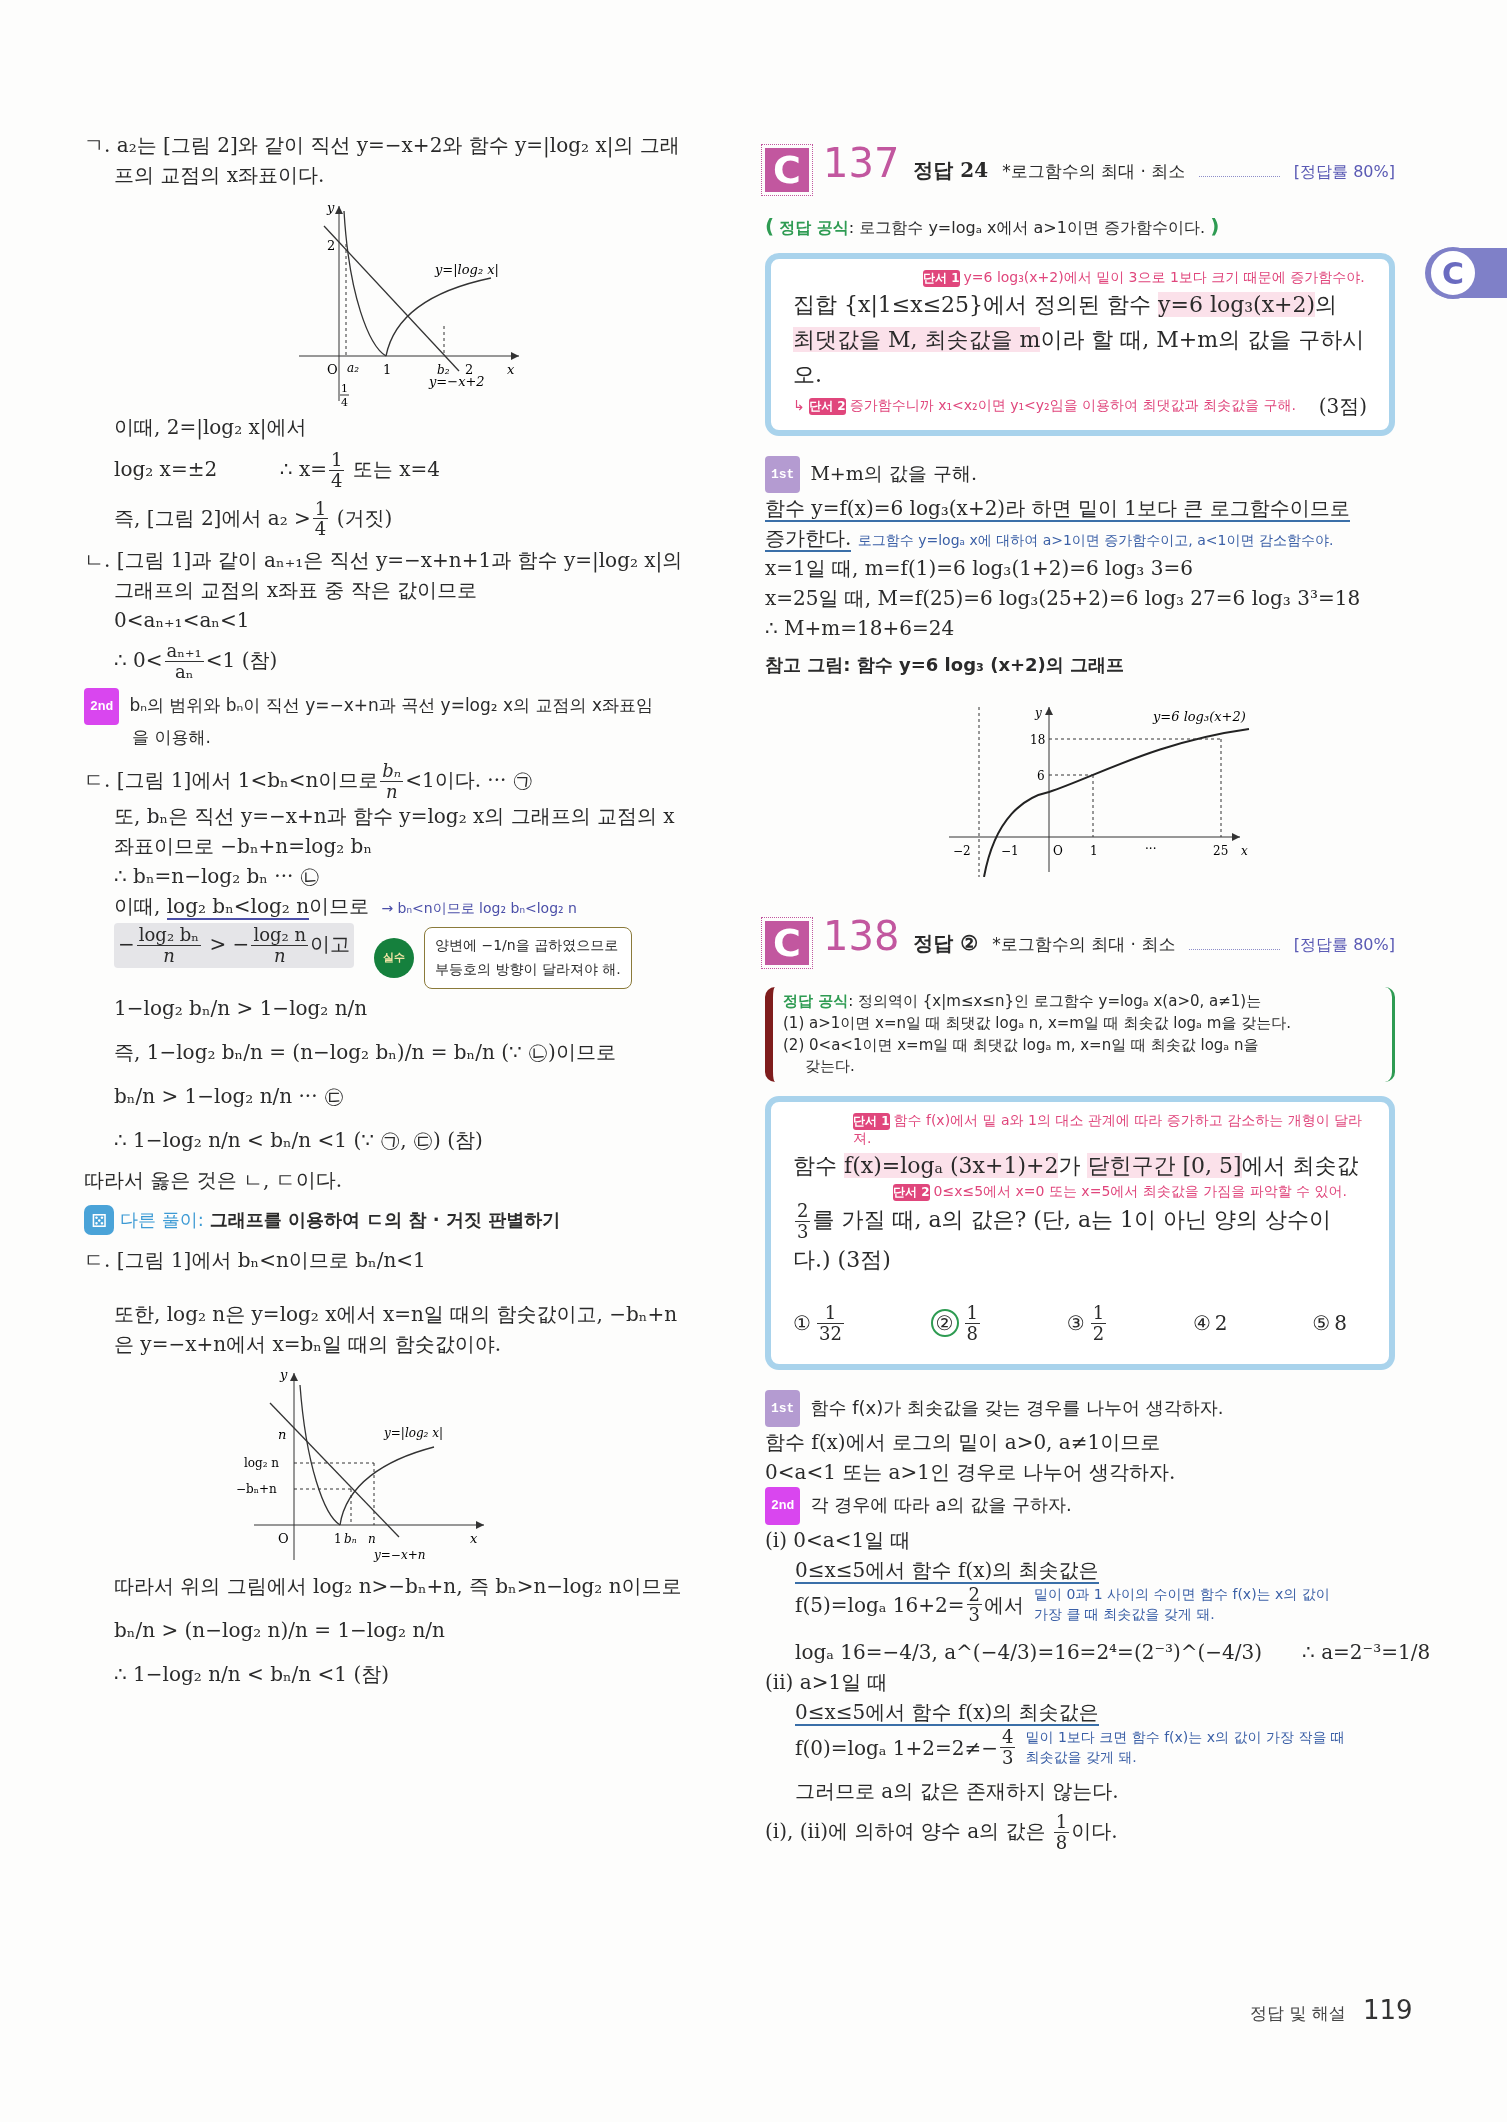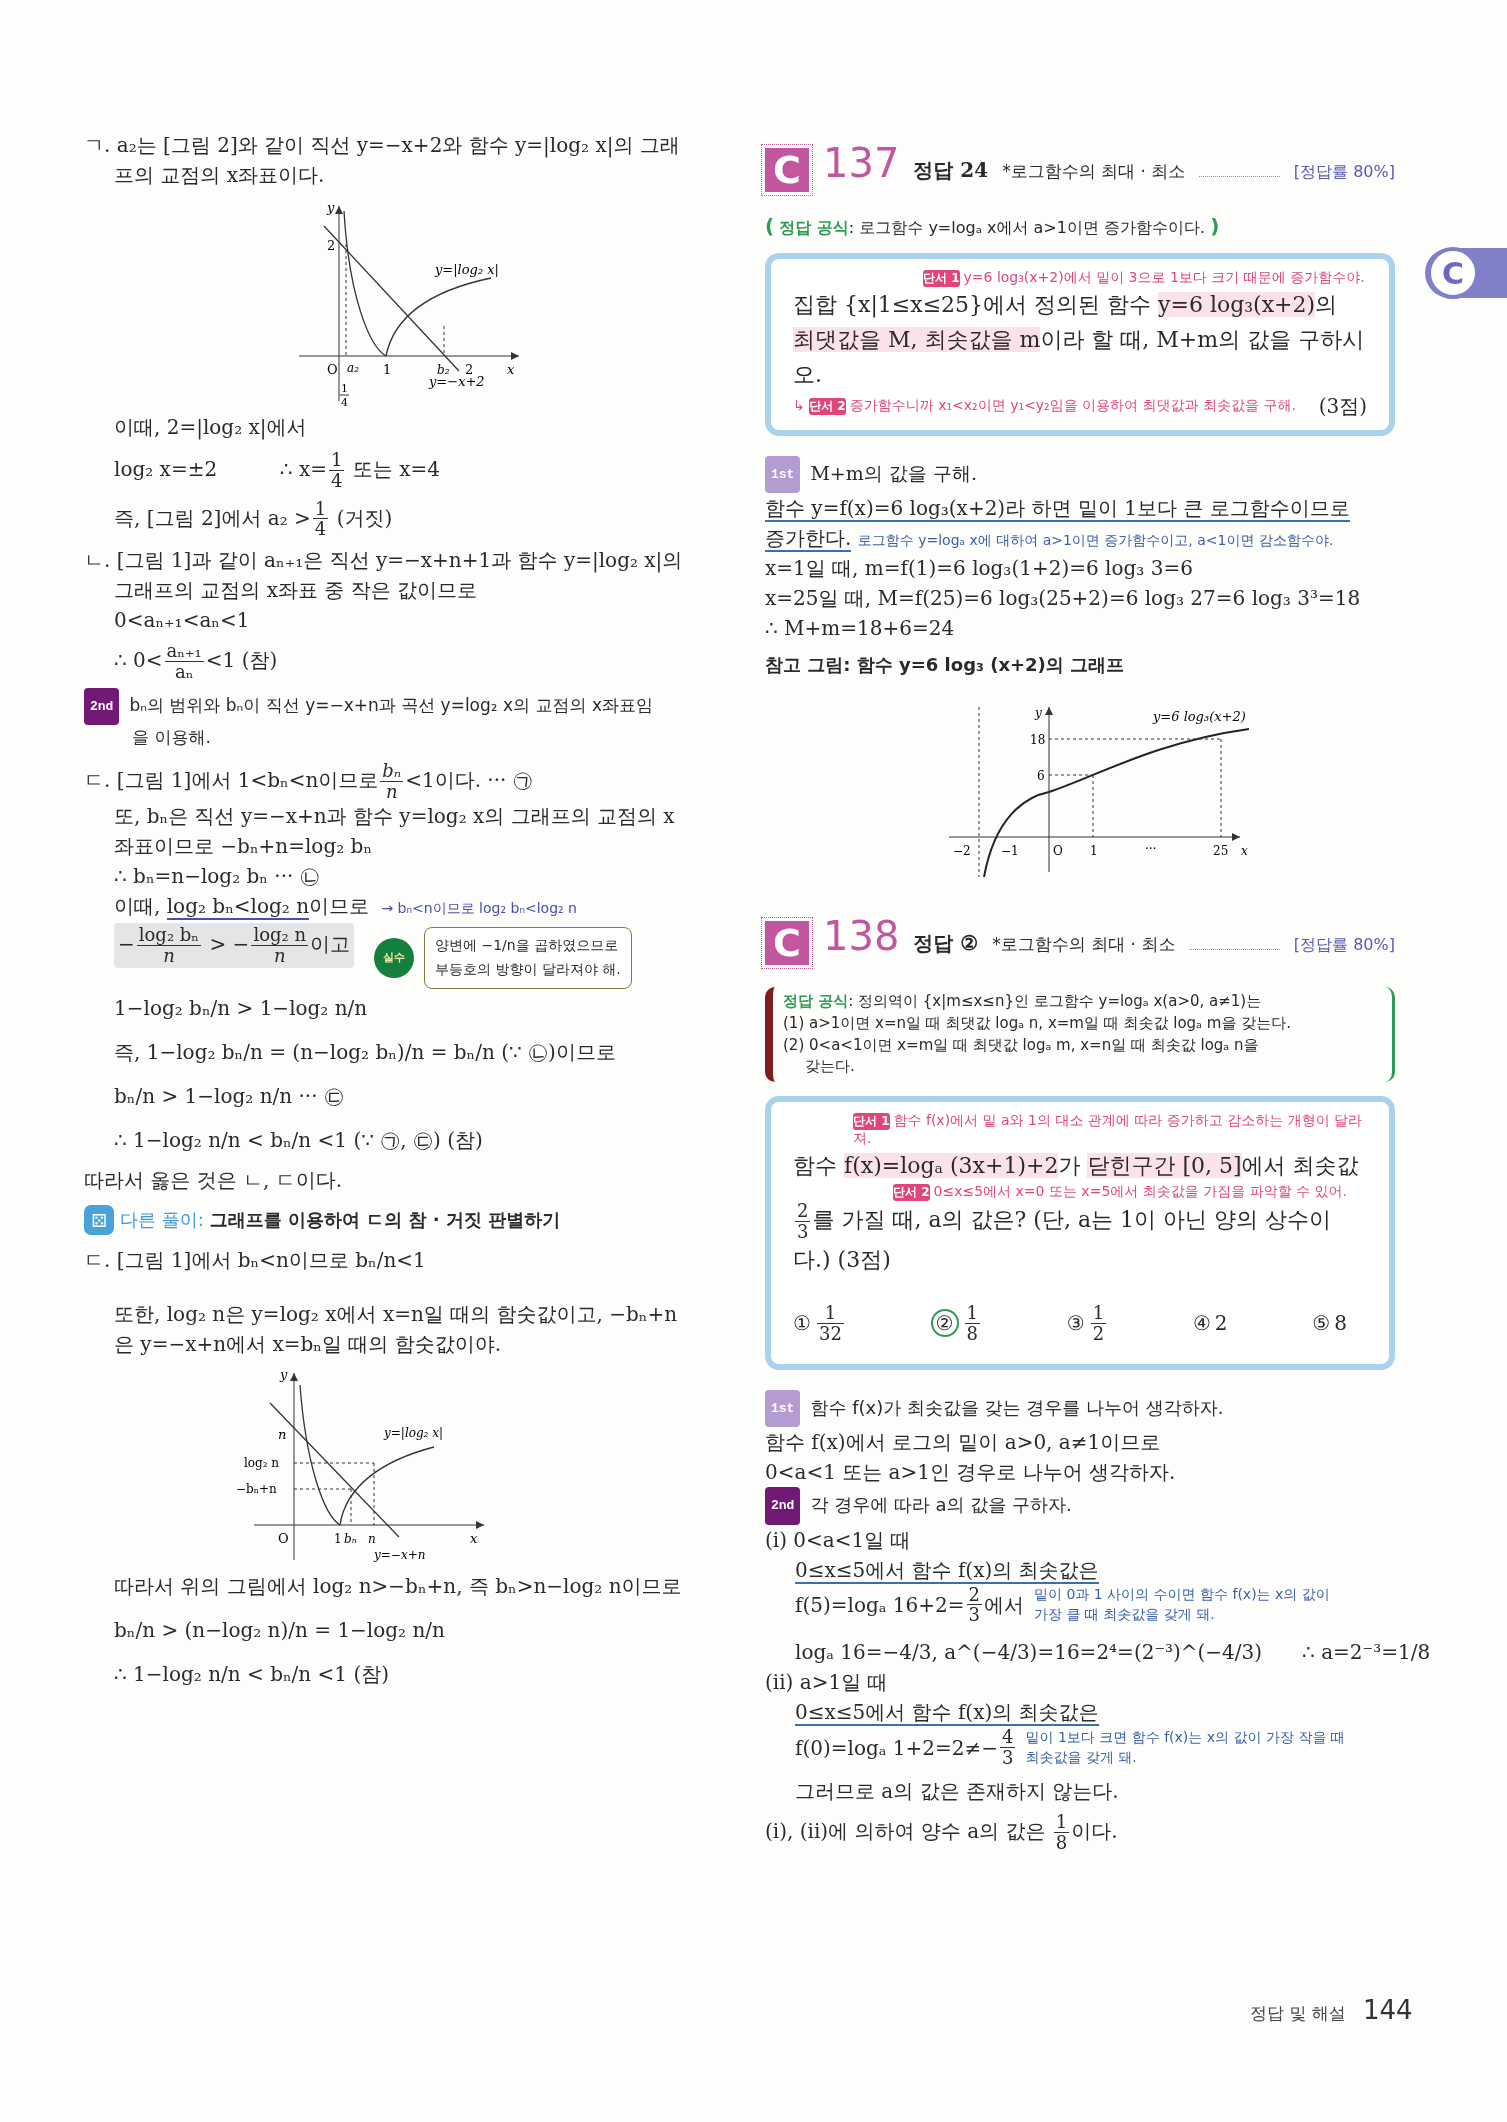--- a/index.html
+++ b/index.html
@@ -21,7 +21,7 @@
   .figcap { text-align:center; font-size:20px; margin:4px 0 8px; }
   .badge { display:inline-block; font-family:Liberation Mono, monospace; font-weight:bold; color:#fff; font-size:13px; padding:9px 6px; border-radius:4px; margin-right:10px; vertical-align:middle; }
   .b1st { background:#b49bd1; }
-  .b2nd { background:#701a75; }
+  .b2nd { background:#d946ef; }
   .note-blue { color:#3a5fa6; font-family:"DejaVu Sans", sans-serif; font-size:14px; }
   .note-pink { color:#e0467c; font-family:"DejaVu Sans", sans-serif; font-size:14px; }
   .tag-pink { display:inline-block; background:#e0467c; color:#fff; font-family:"DejaVu Sans", sans-serif; font-weight:bold; font-size:12px; padding:0 0; border-radius:3px; margin-right:4px; }

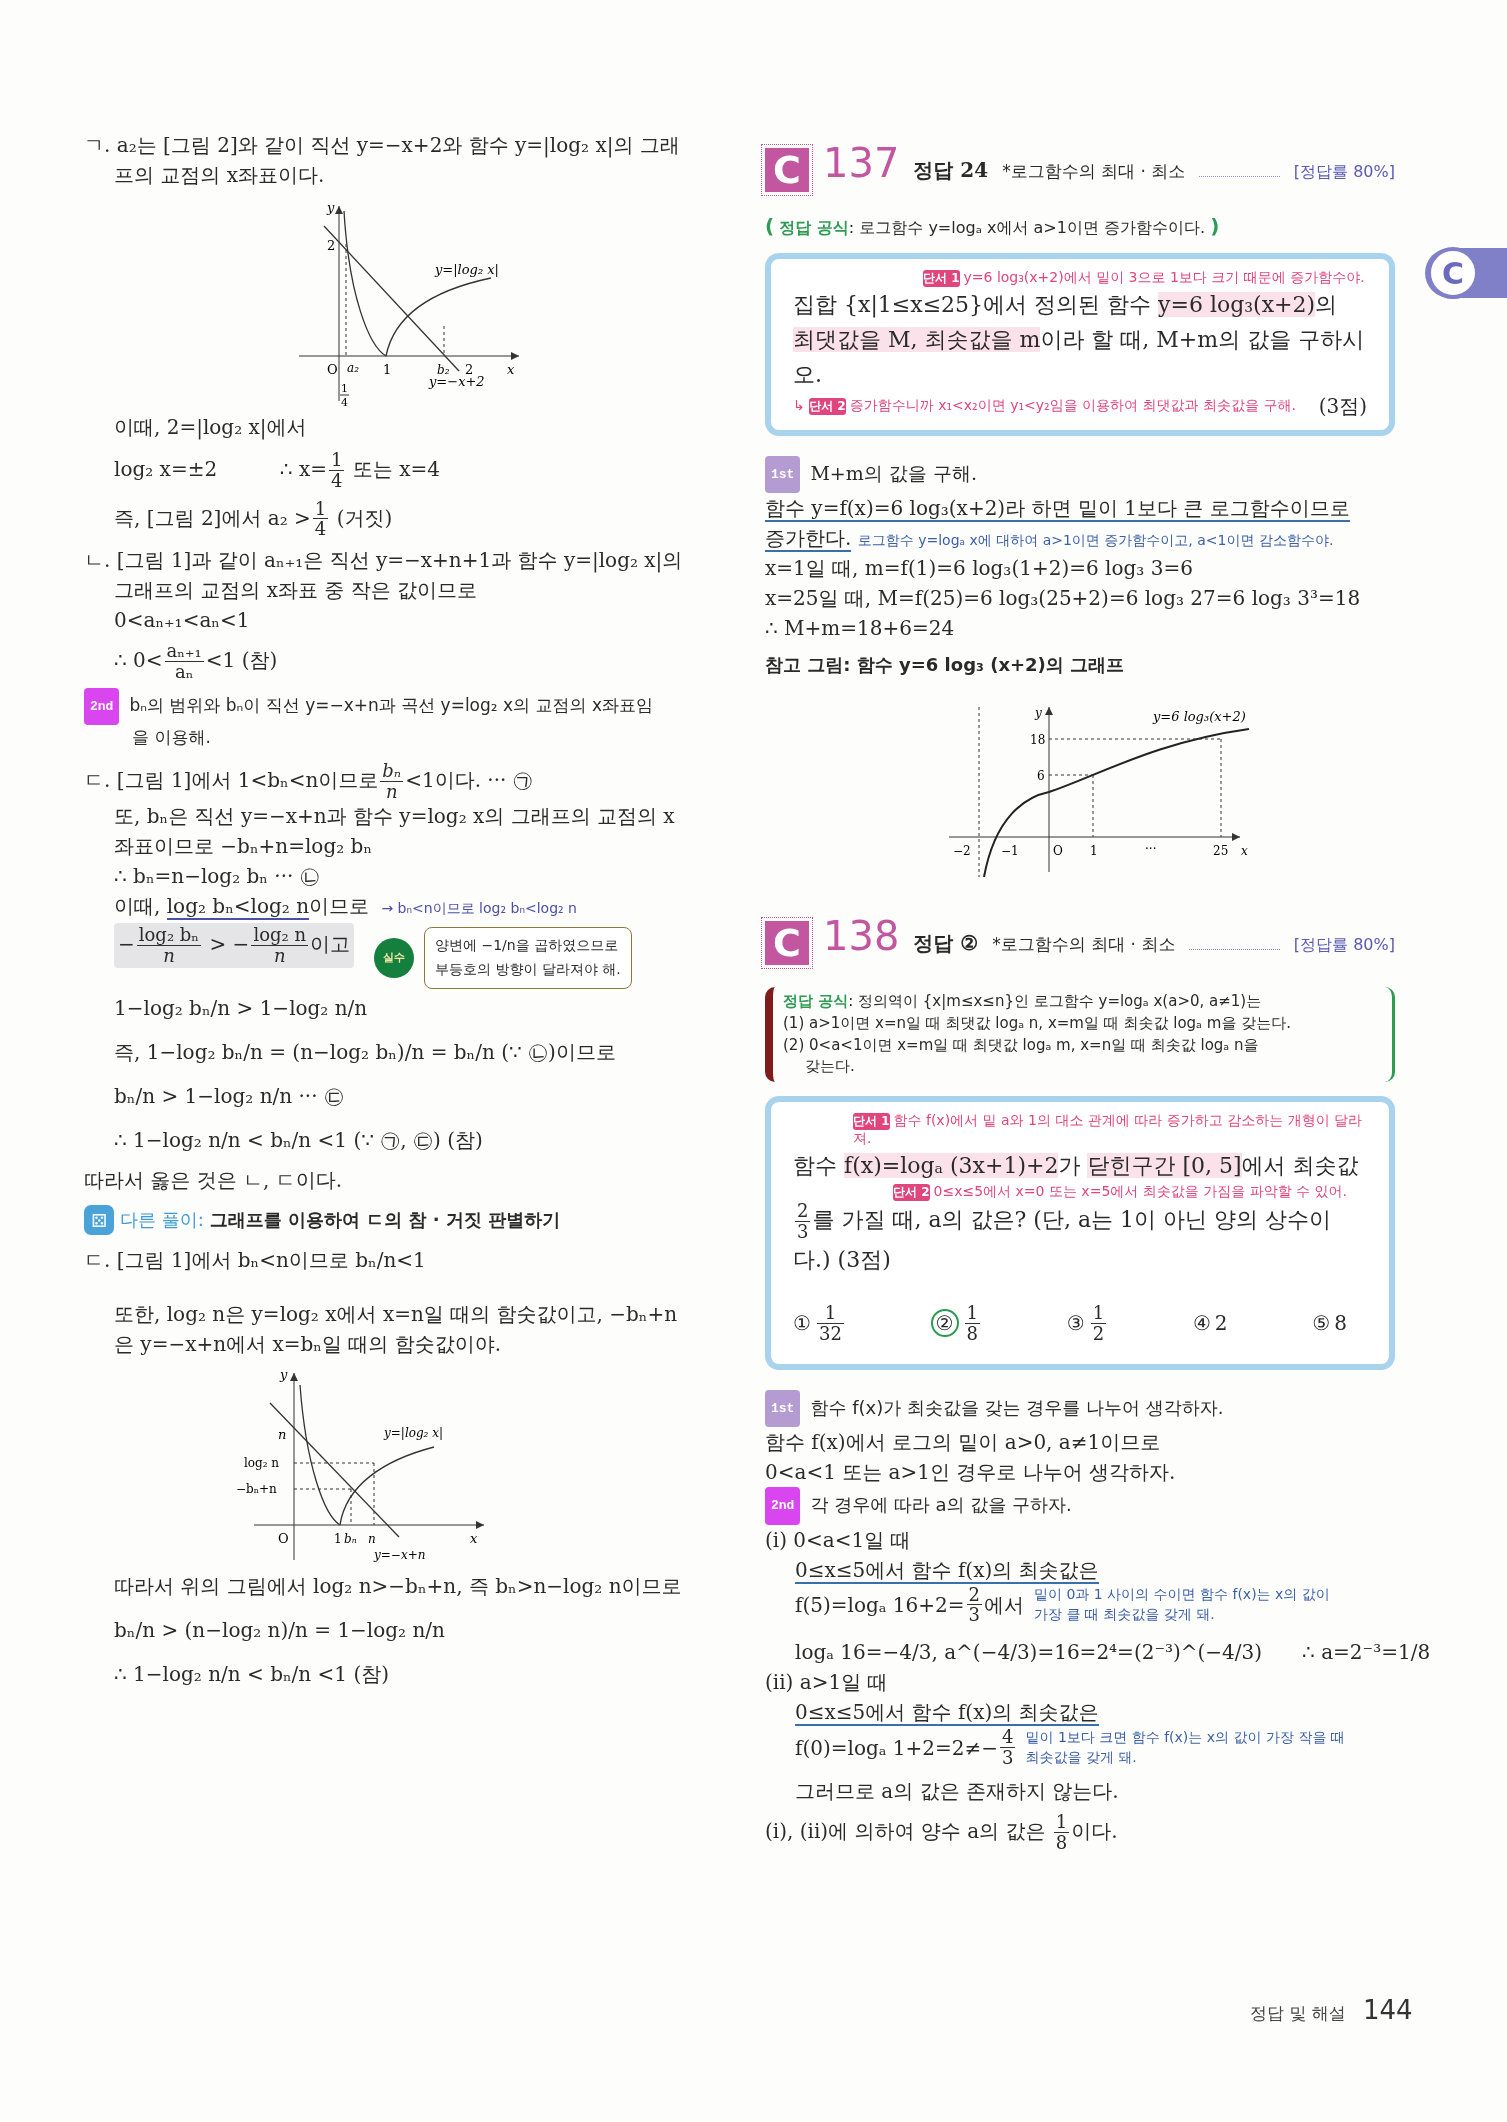--- a/index.html
+++ b/index.html
@@ -328,7 +328,7 @@
 
 <div class="footer">
   <span class="lbl">정답 및 해설</span>
-  <span class="pg">144</span>
+  <span class="pg">119</span>
 </div>
 
 </body></html>

